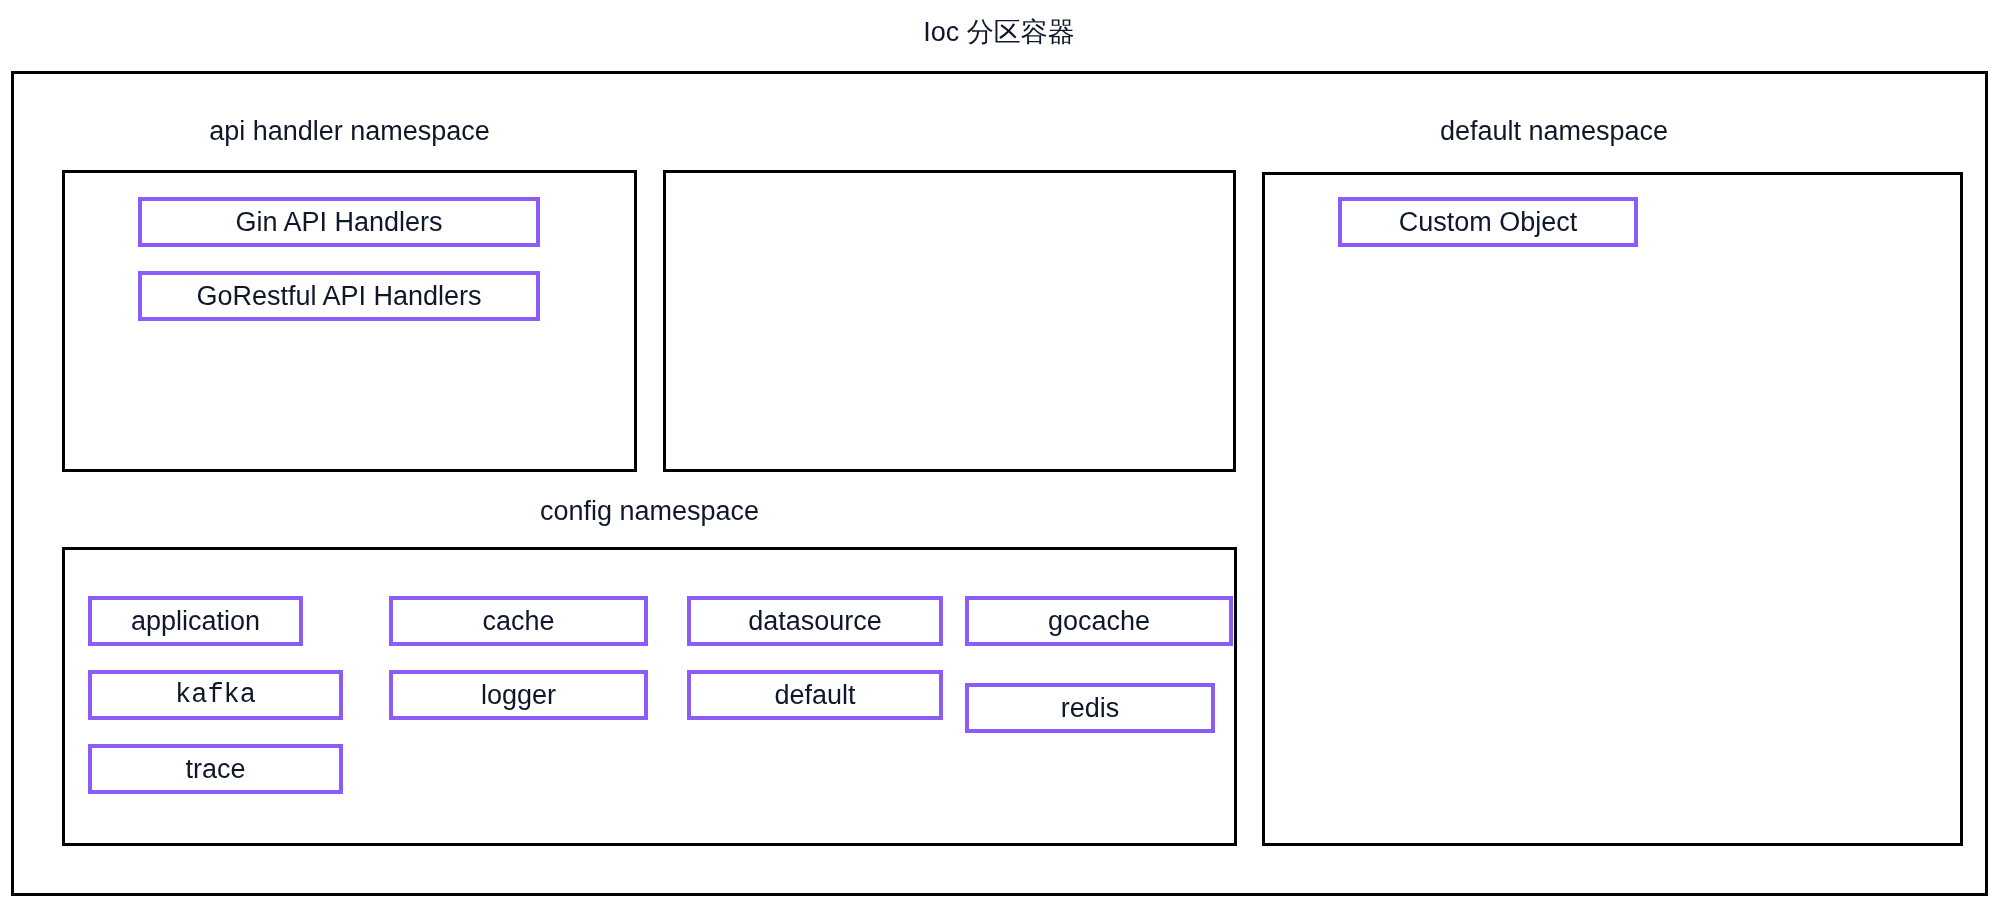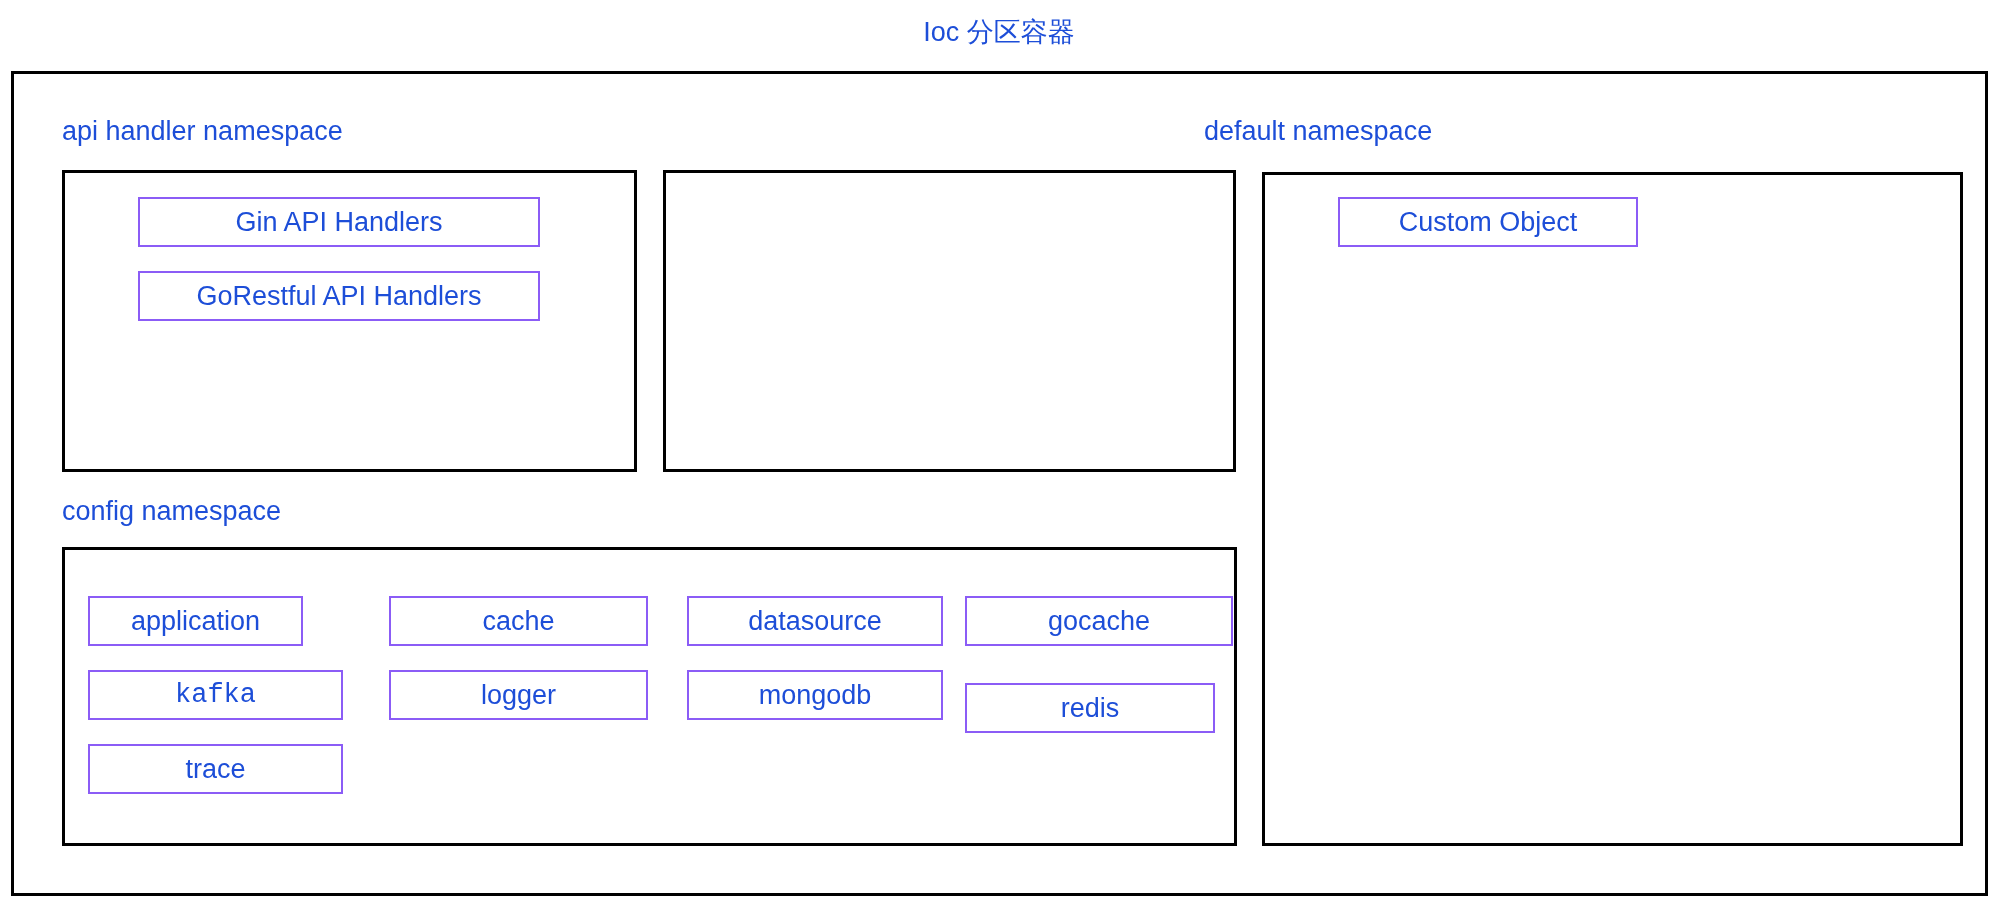--- a/index.html
+++ b/index.html
@@ -9,7 +9,7 @@
     height: 910px;
     background: #ffffff;
     font-family: "Liberation Sans", sans-serif;
-    color: #1d4ed8;
+    color: #0f172a;
     overflow: hidden;
   }
   .diagram-title {

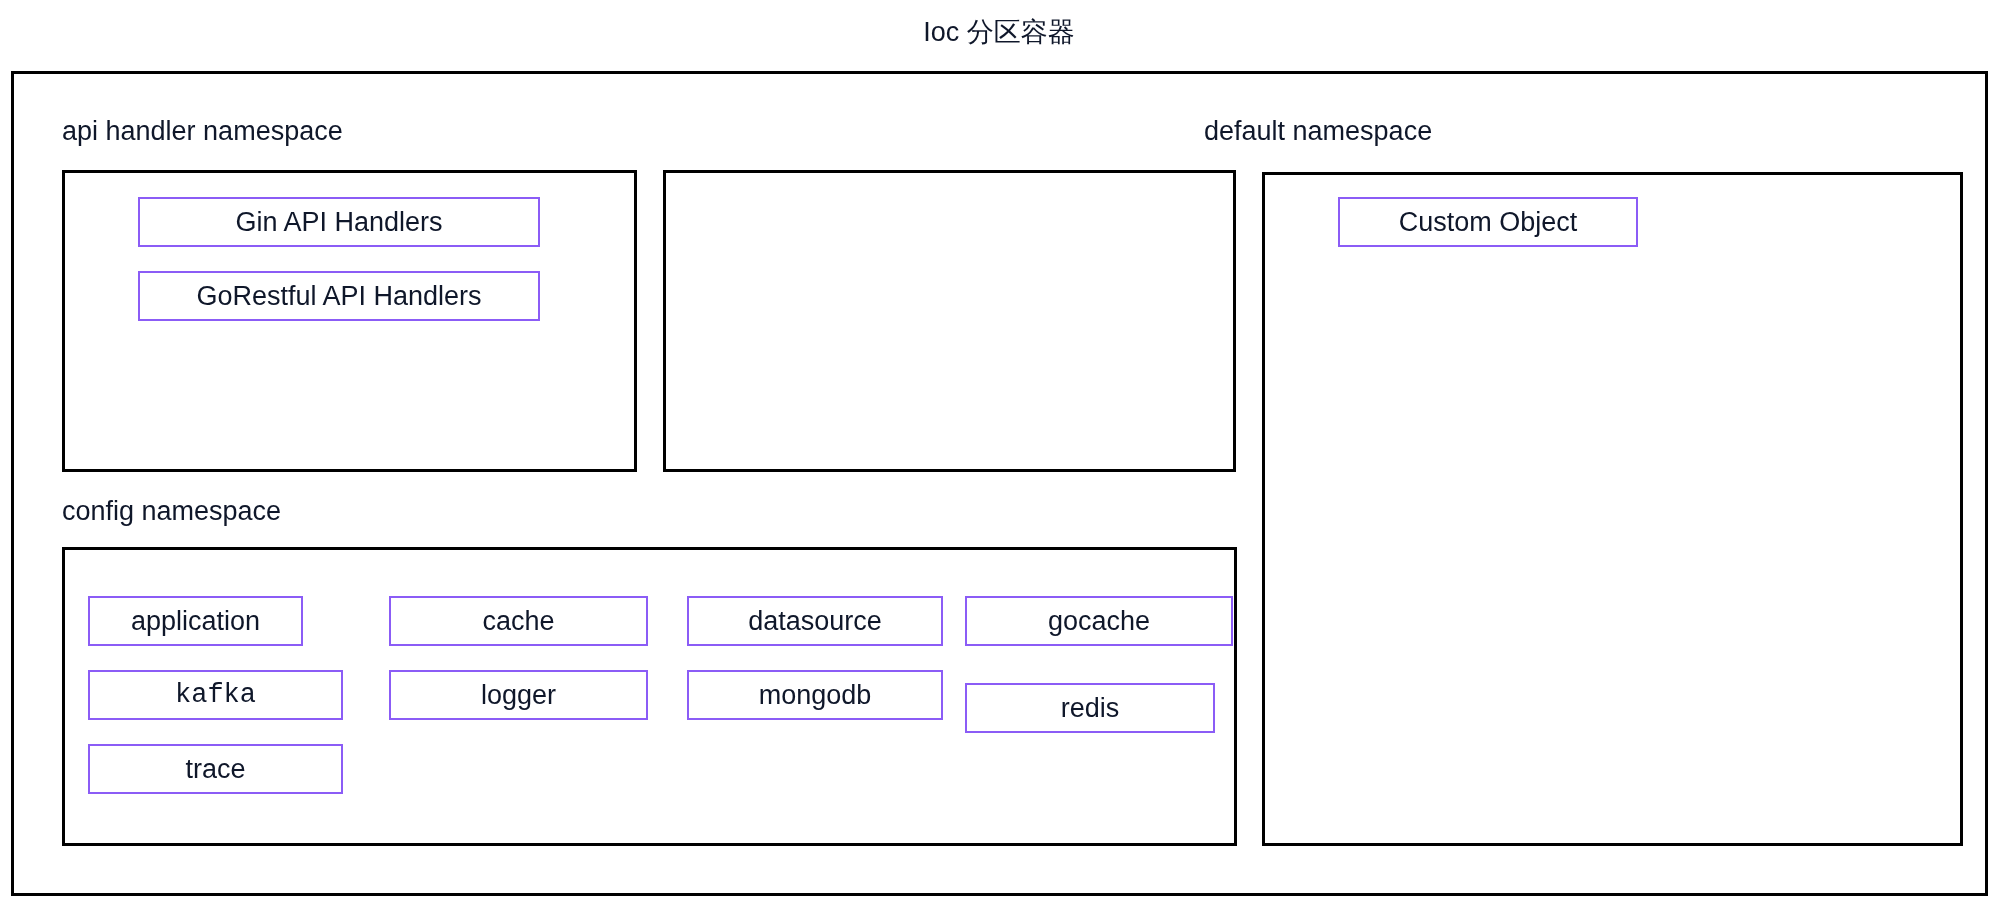--- a/index.html
+++ b/index.html
@@ -32,7 +32,7 @@
     position: absolute;
     font-size: 27px;
     line-height: 34px;
-    text-align: left;
+    text-align: center;
     white-space: nowrap;
   }
   .item {

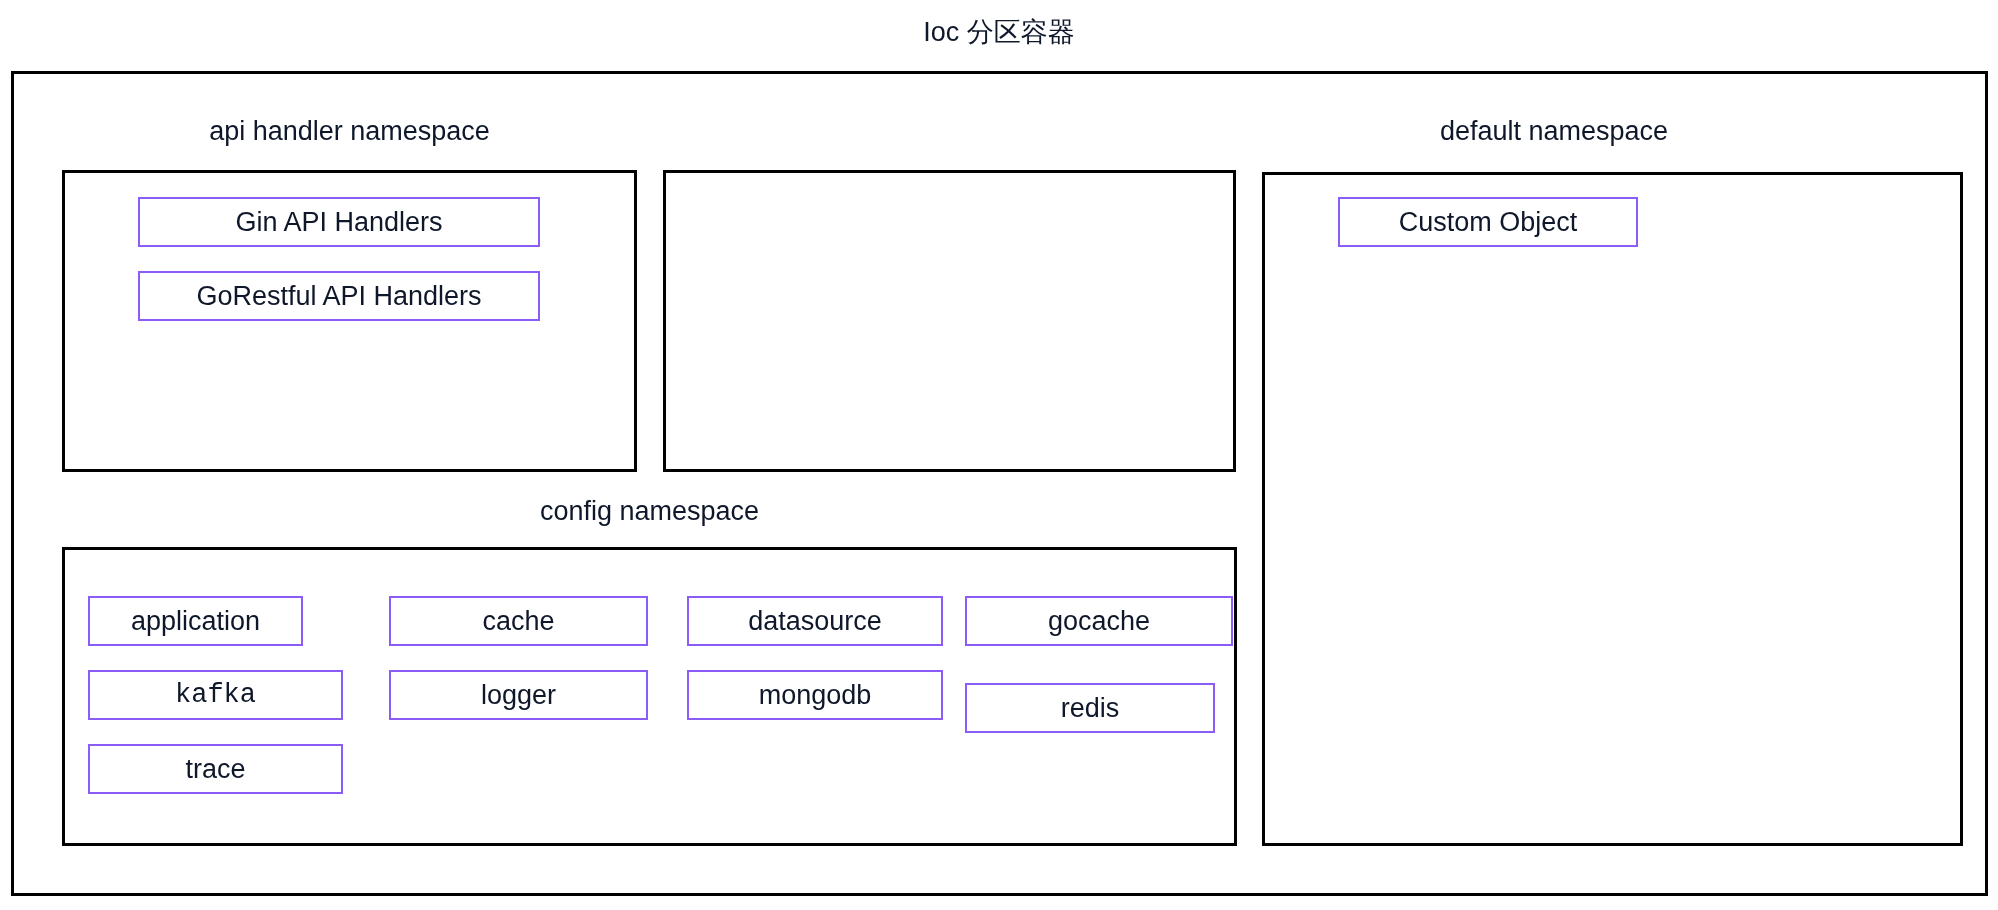--- a/index.html
+++ b/index.html
@@ -38,7 +38,7 @@
   .item {
     position: absolute;
     box-sizing: border-box;
-    border: 2px solid #8b5cf6;
+    border: 4px solid #8b5cf6;
     background: #ffffff;
     display: flex;
     align-items: center;

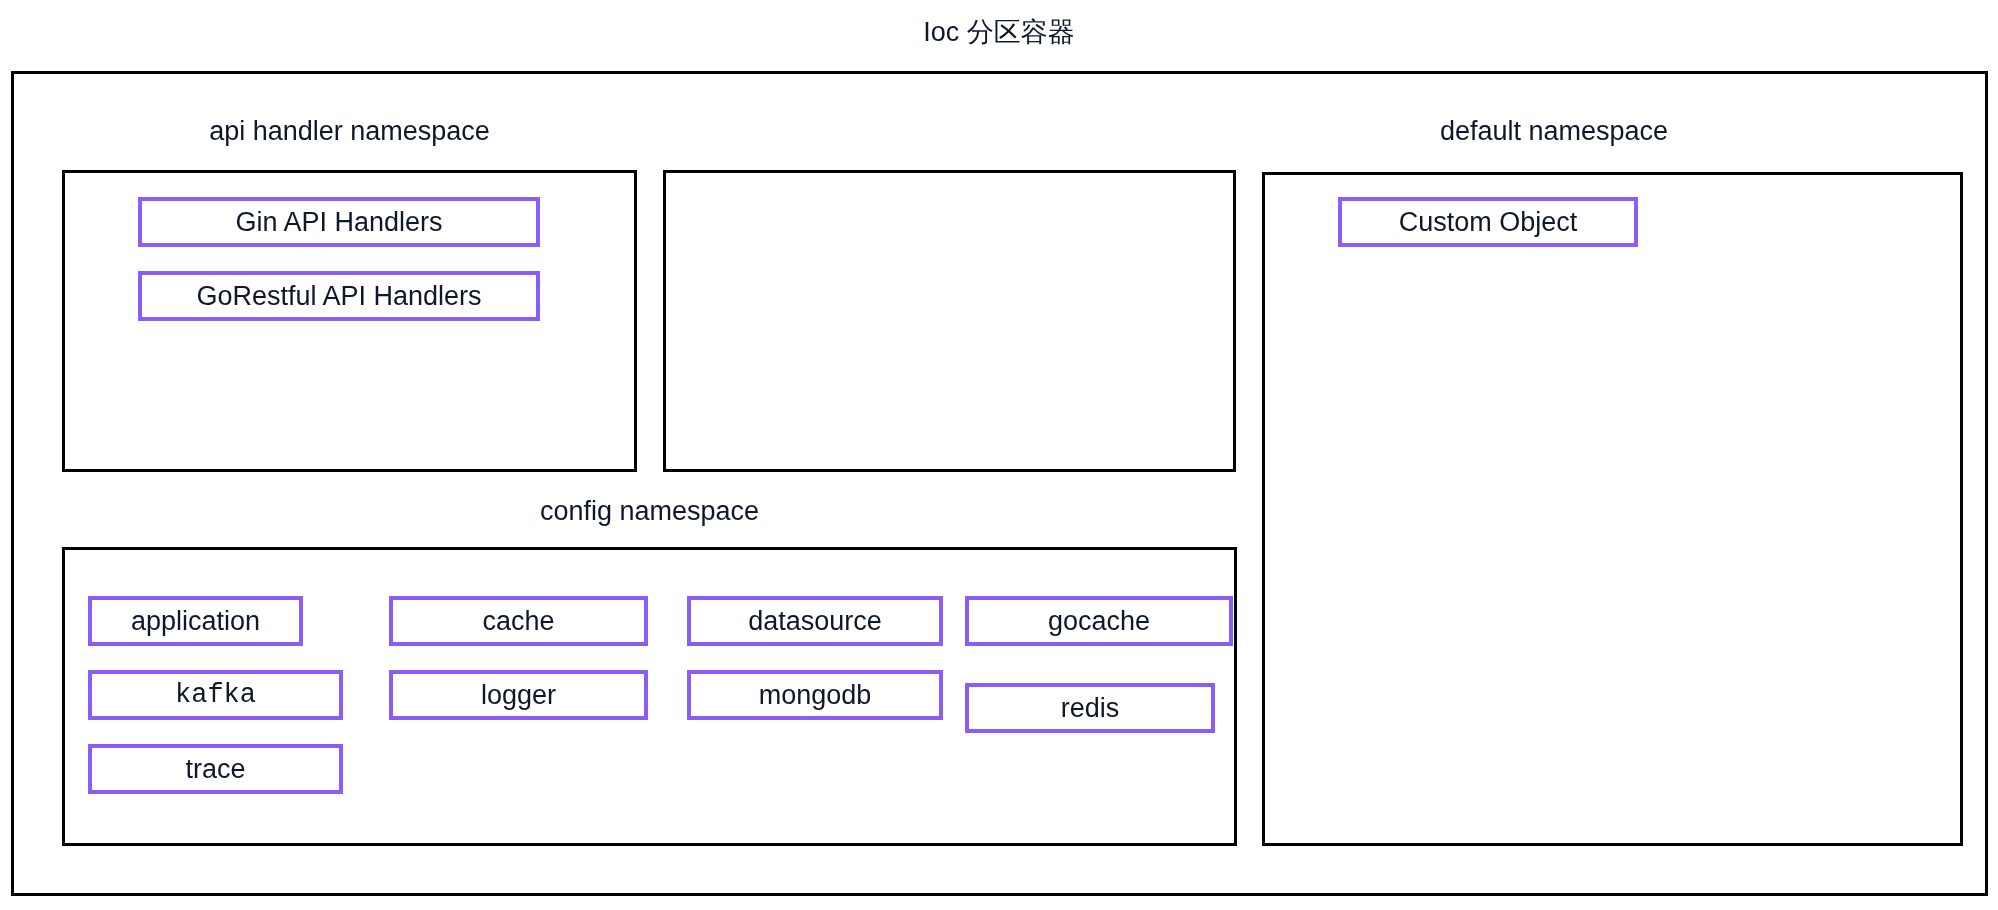--- a/index.html
+++ b/index.html
@@ -113,7 +113,7 @@
   <div class="item it-gocache">gocache</div>
   <div class="item it-kafka">kafka</div>
   <div class="item it-logger">logger</div>
-  <div class="item it-mongodb">mongodb</div>
+  <div class="item it-mongodb">default</div>
   <div class="item it-redis">redis</div>
   <div class="item it-trace">trace</div>
 

